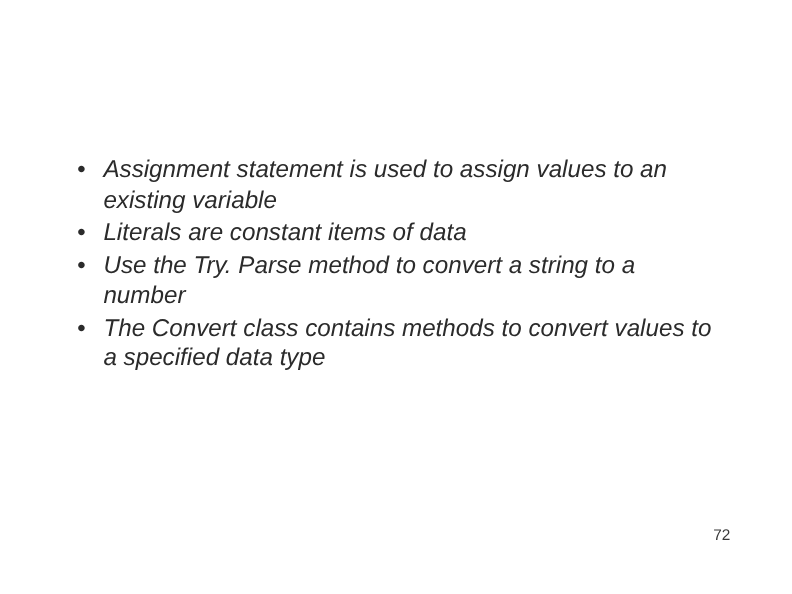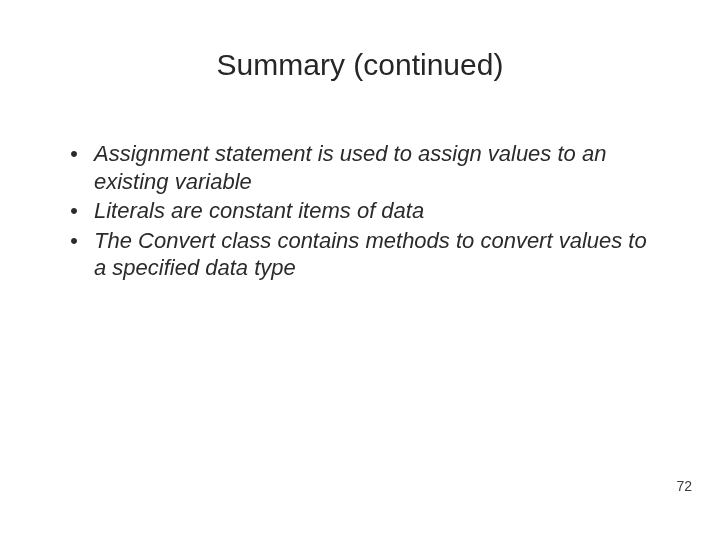--- a/index.html
+++ b/index.html
@@ -77,7 +77,6 @@
 
 <div class="slide">
 
-  <div class="title">Summary (continued)</div>
 
   <div class="body">
     <ul class="bullets">

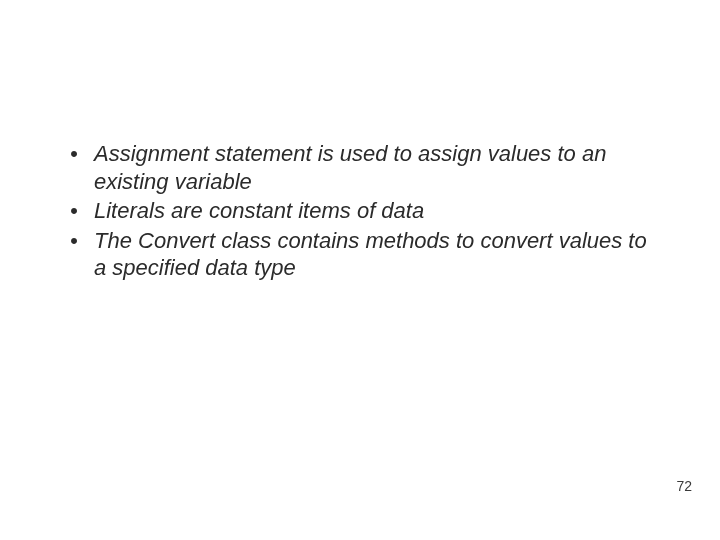--- a/index.html
+++ b/index.html
@@ -82,6 +82,7 @@
     <ul class="bullets">
       <li>Assignment statement is used to assign values to an existing variable</li>
       <li>Literals are constant items of data</li>
+      <li>Use the Try. Parse method to convert a string to a number</li>
       <li>The Convert class contains methods to convert values to a specified data type</li>
     </ul>
   </div>

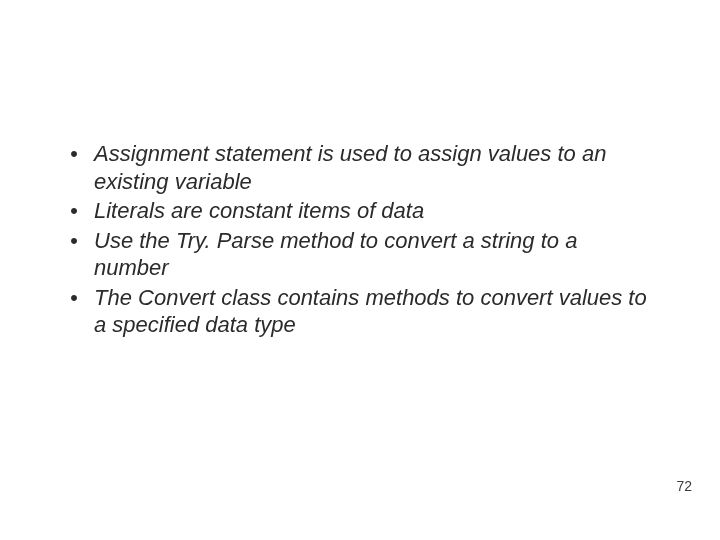--- a/index.html
+++ b/index.html
@@ -66,7 +66,7 @@
   }
   .footer-right {
     position: absolute;
-    right: 28px;
+    right: 56px;
     bottom: 46px;
     font-size: 14px;
     color: #3a3a3a;

